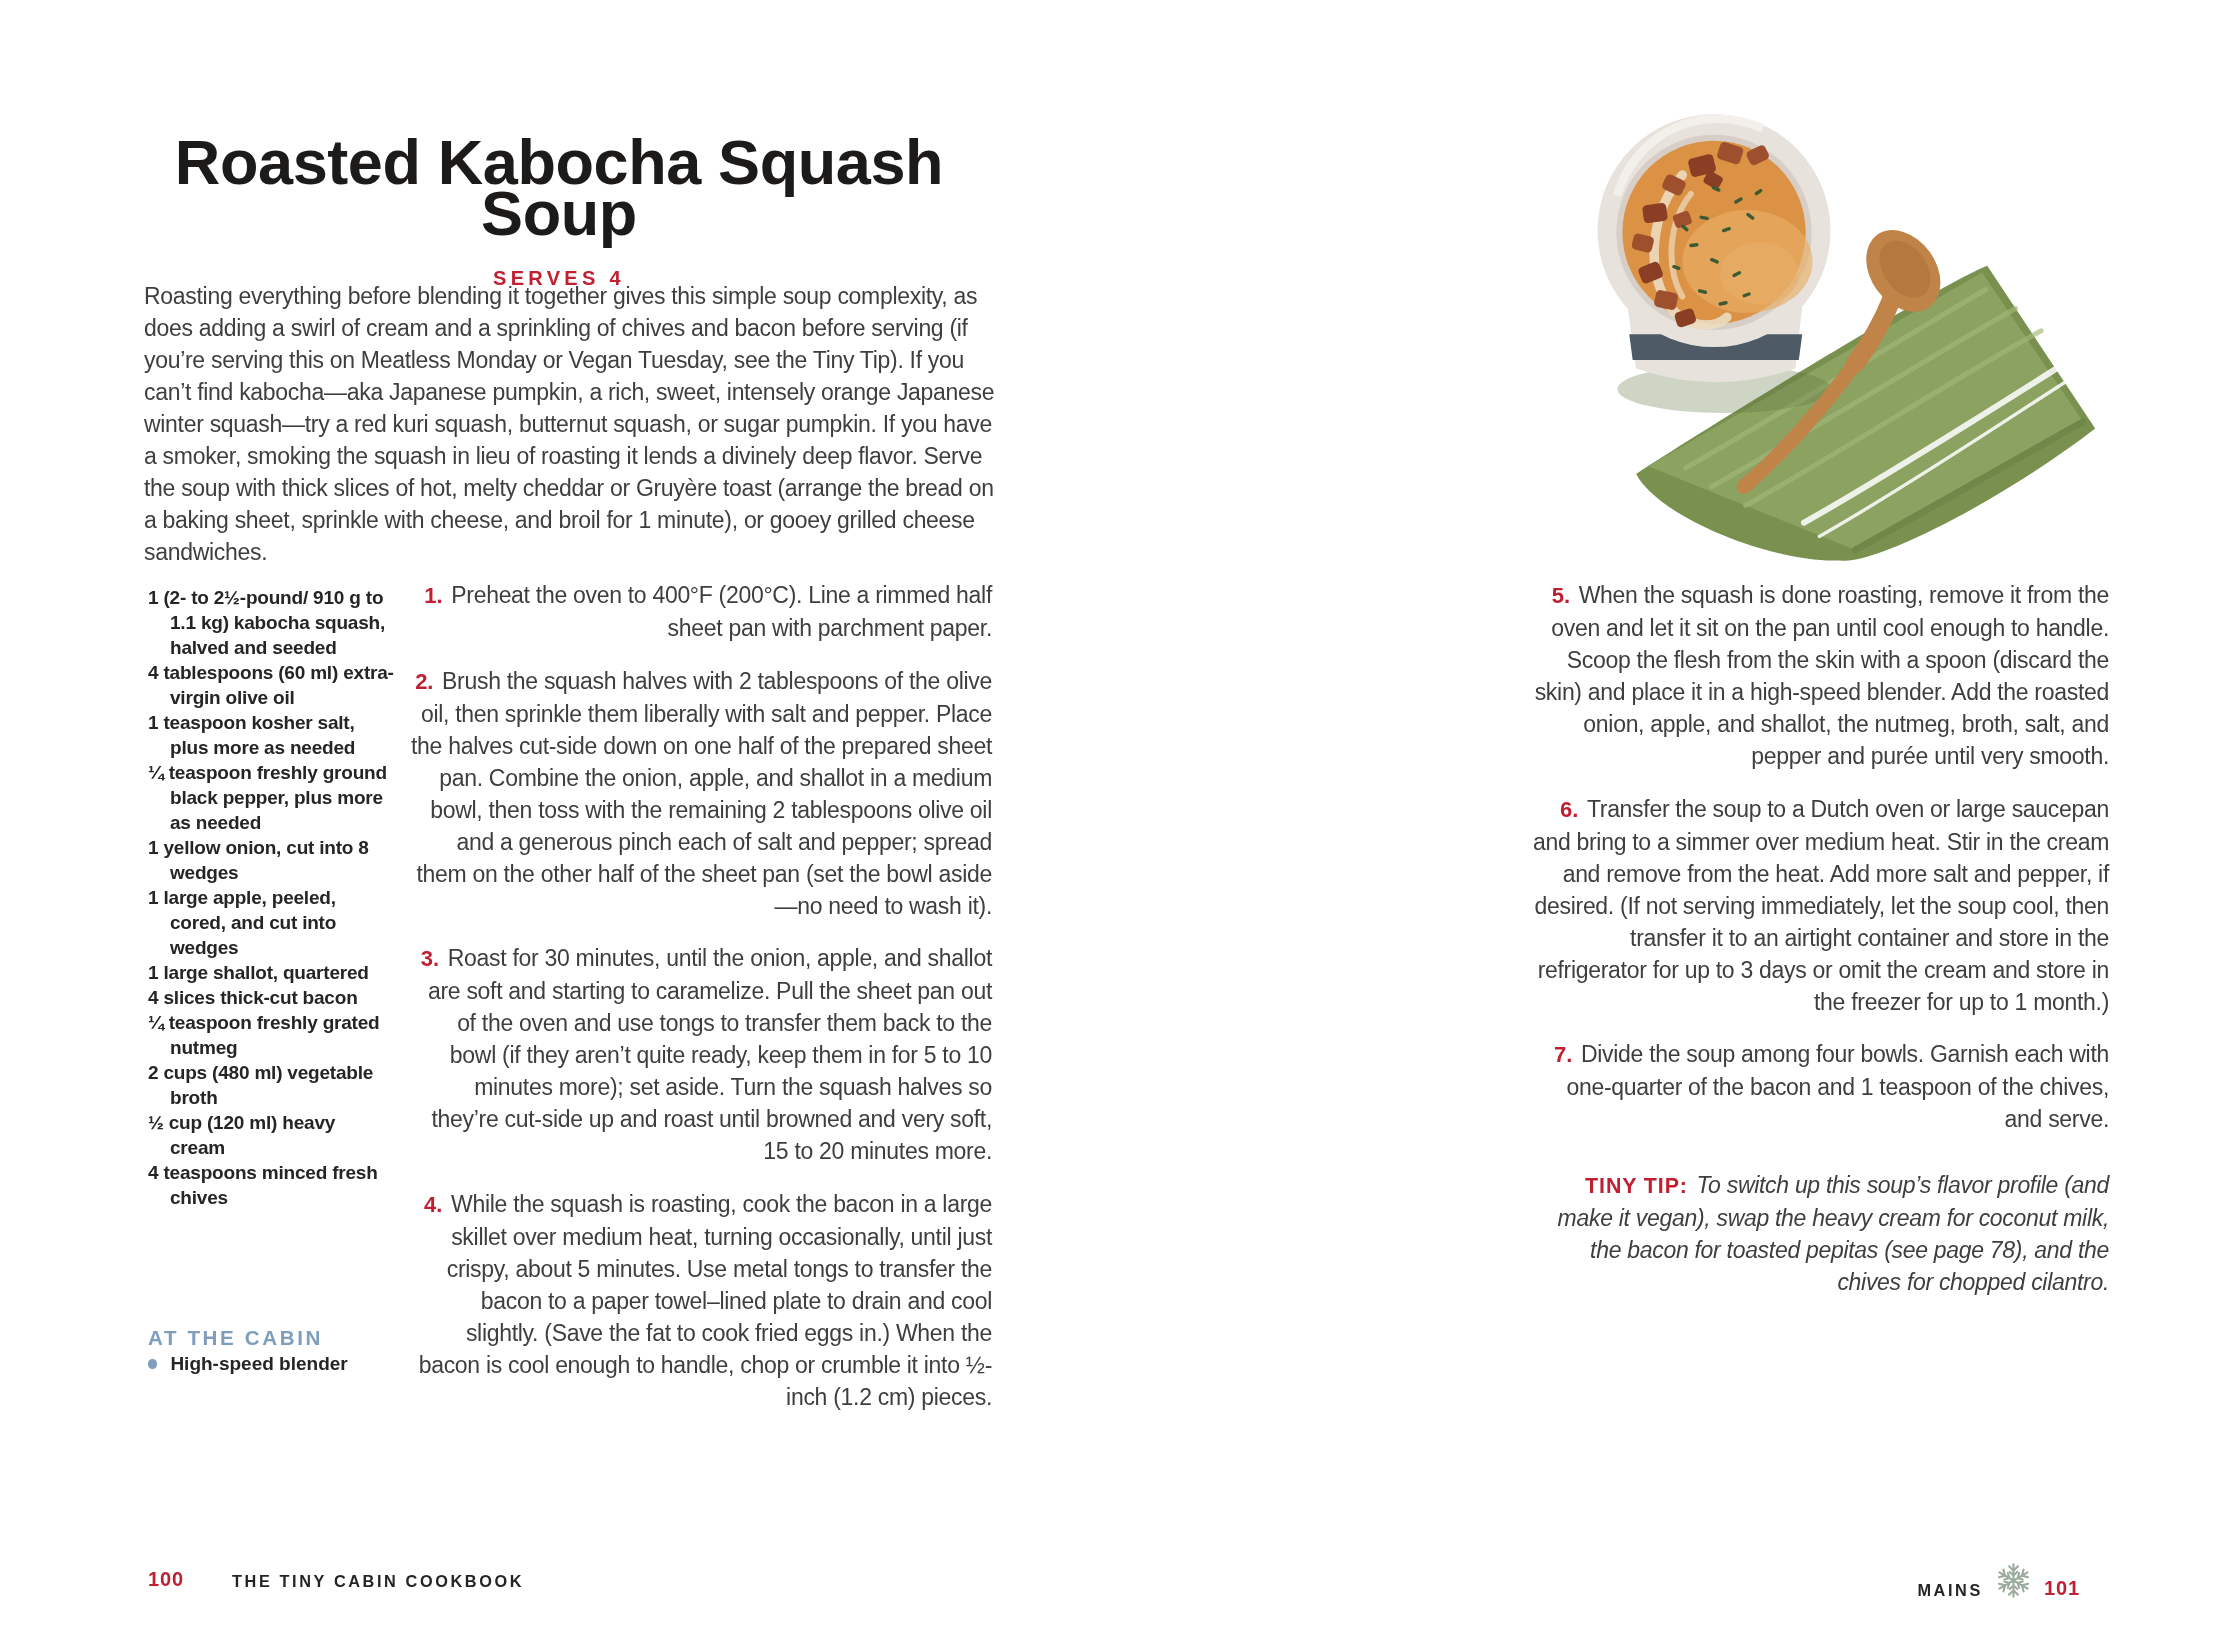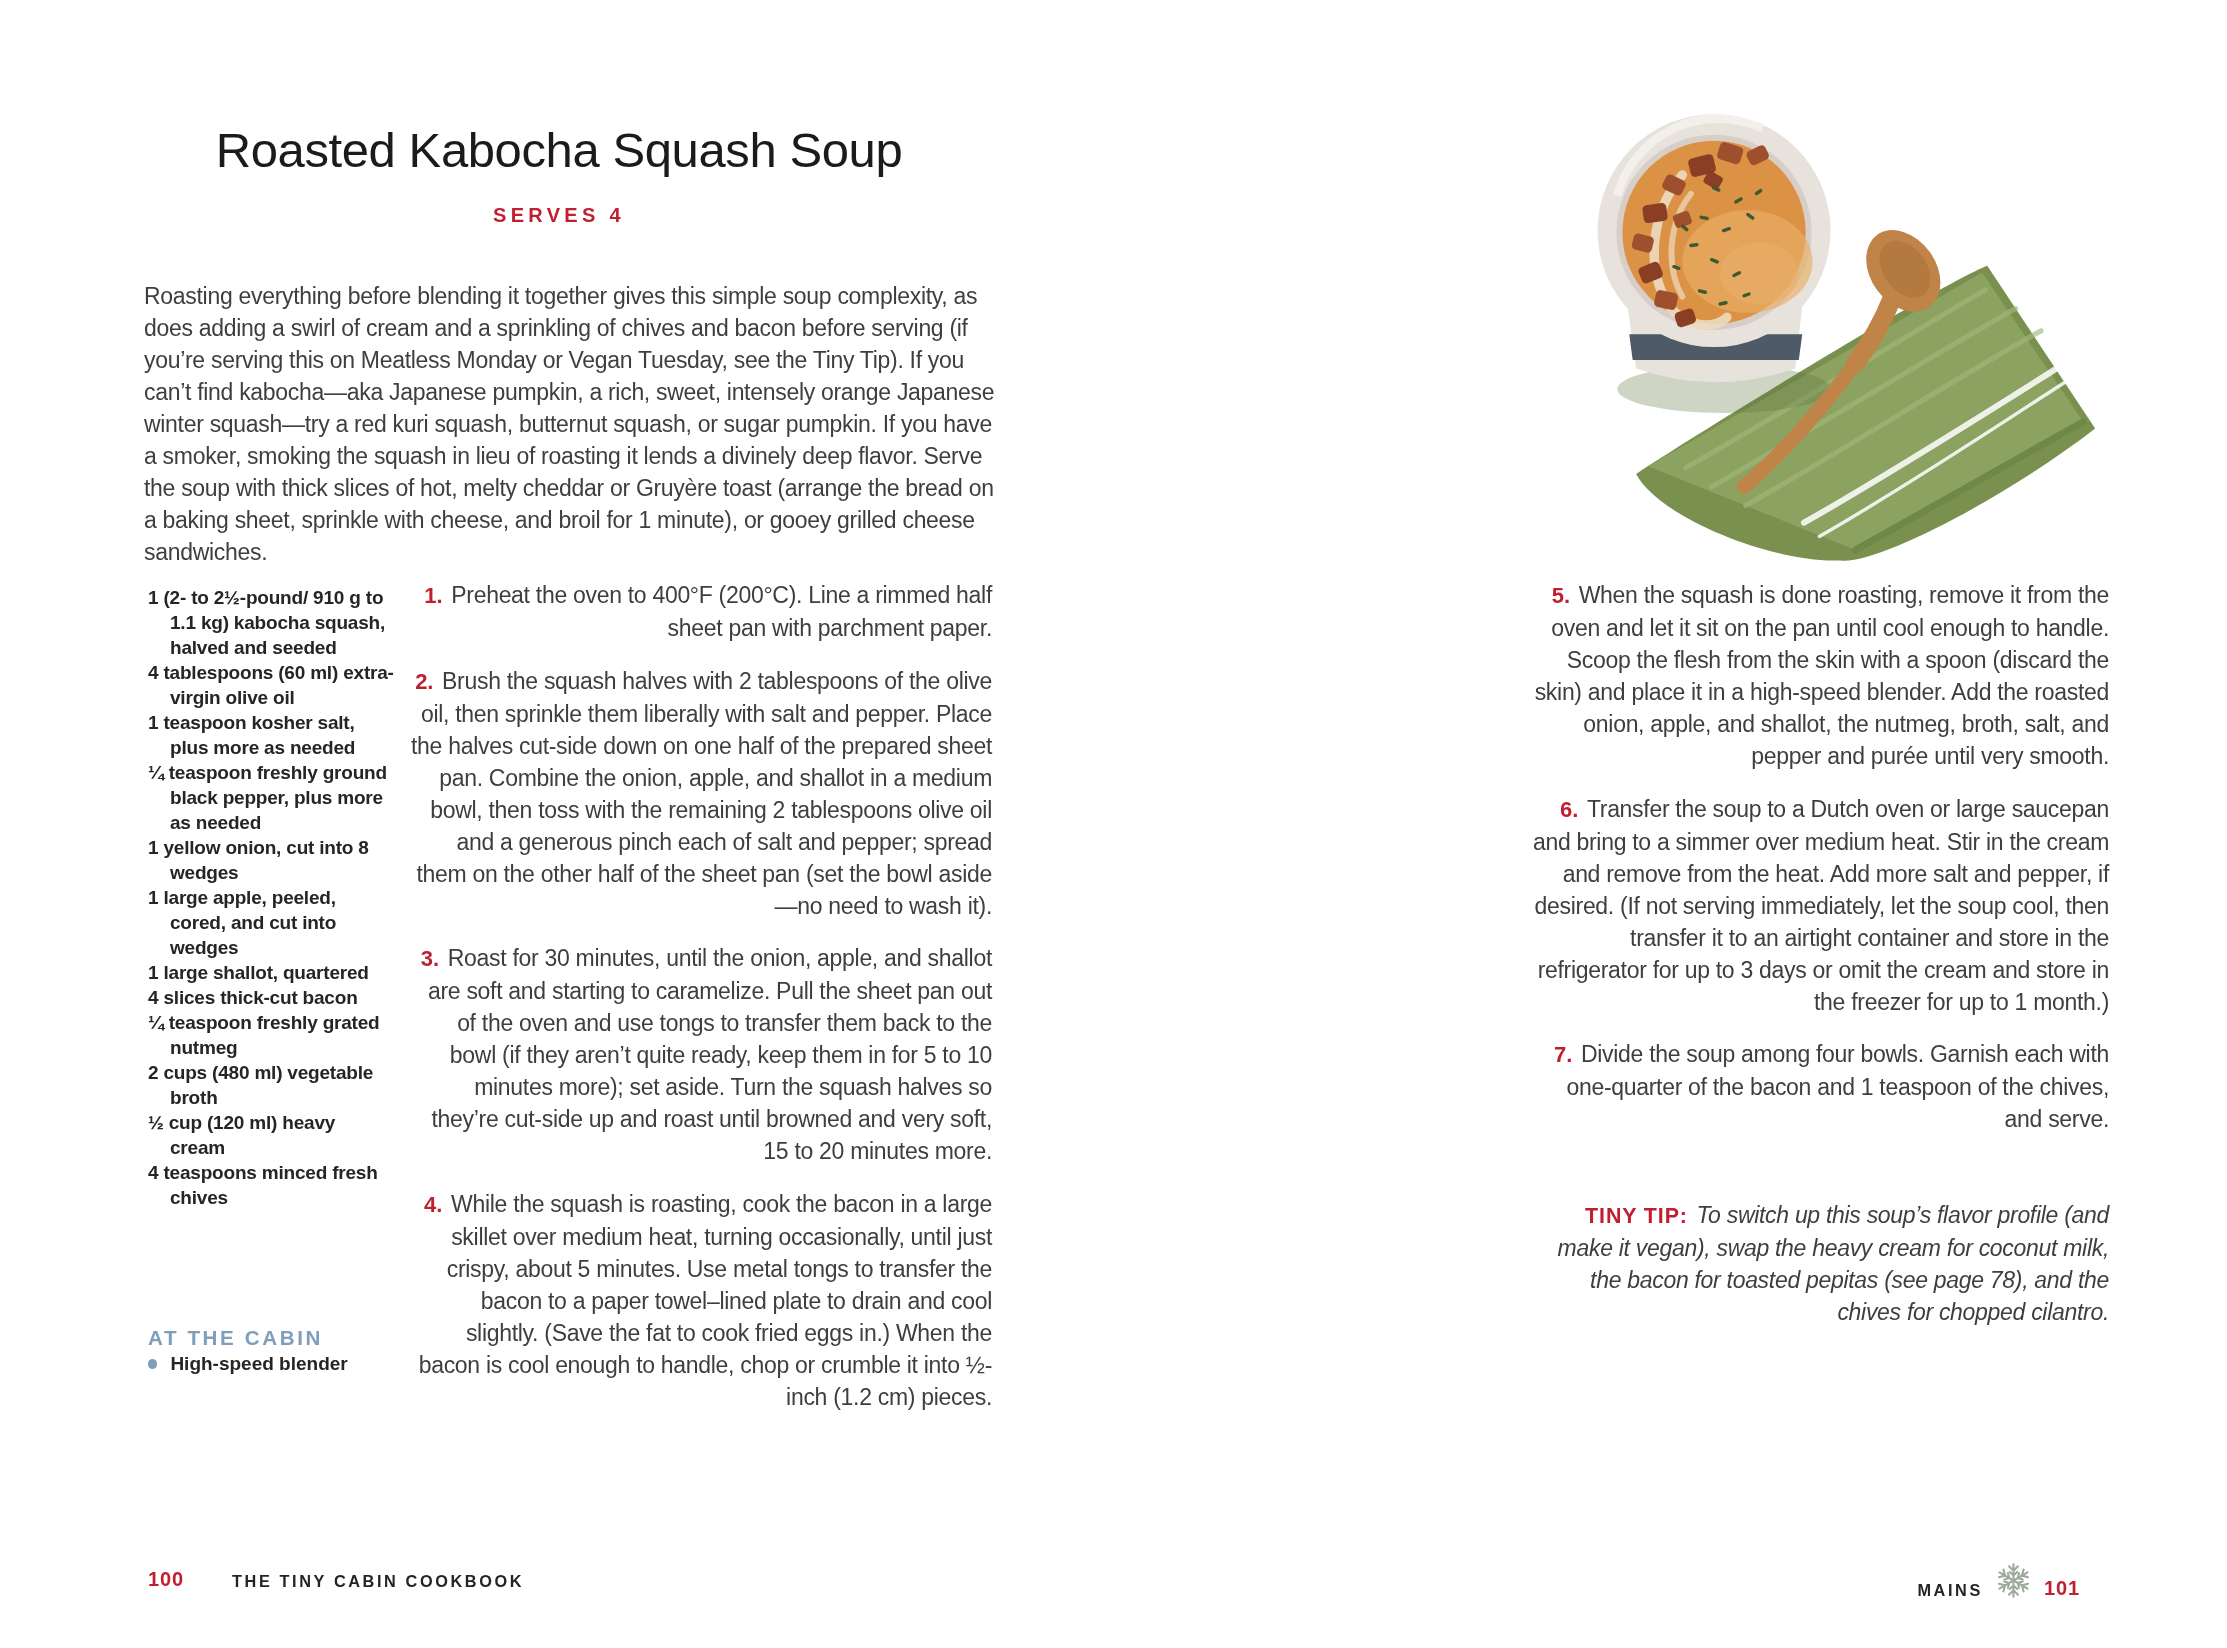--- a/index.html
+++ b/index.html
@@ -33,7 +33,7 @@
   
   .title-block{position:absolute;left:137px;top:125px;width:844px;text-align:center;}
   .recipe-title{
-    margin:0;font-size:49px;line-height:51px;font-weight:400;
+    margin:12px;font-size:63px;line-height:51px;font-weight:700;
     color:var(--title_black);letter-spacing:-0.4px;
   }
   .serves{

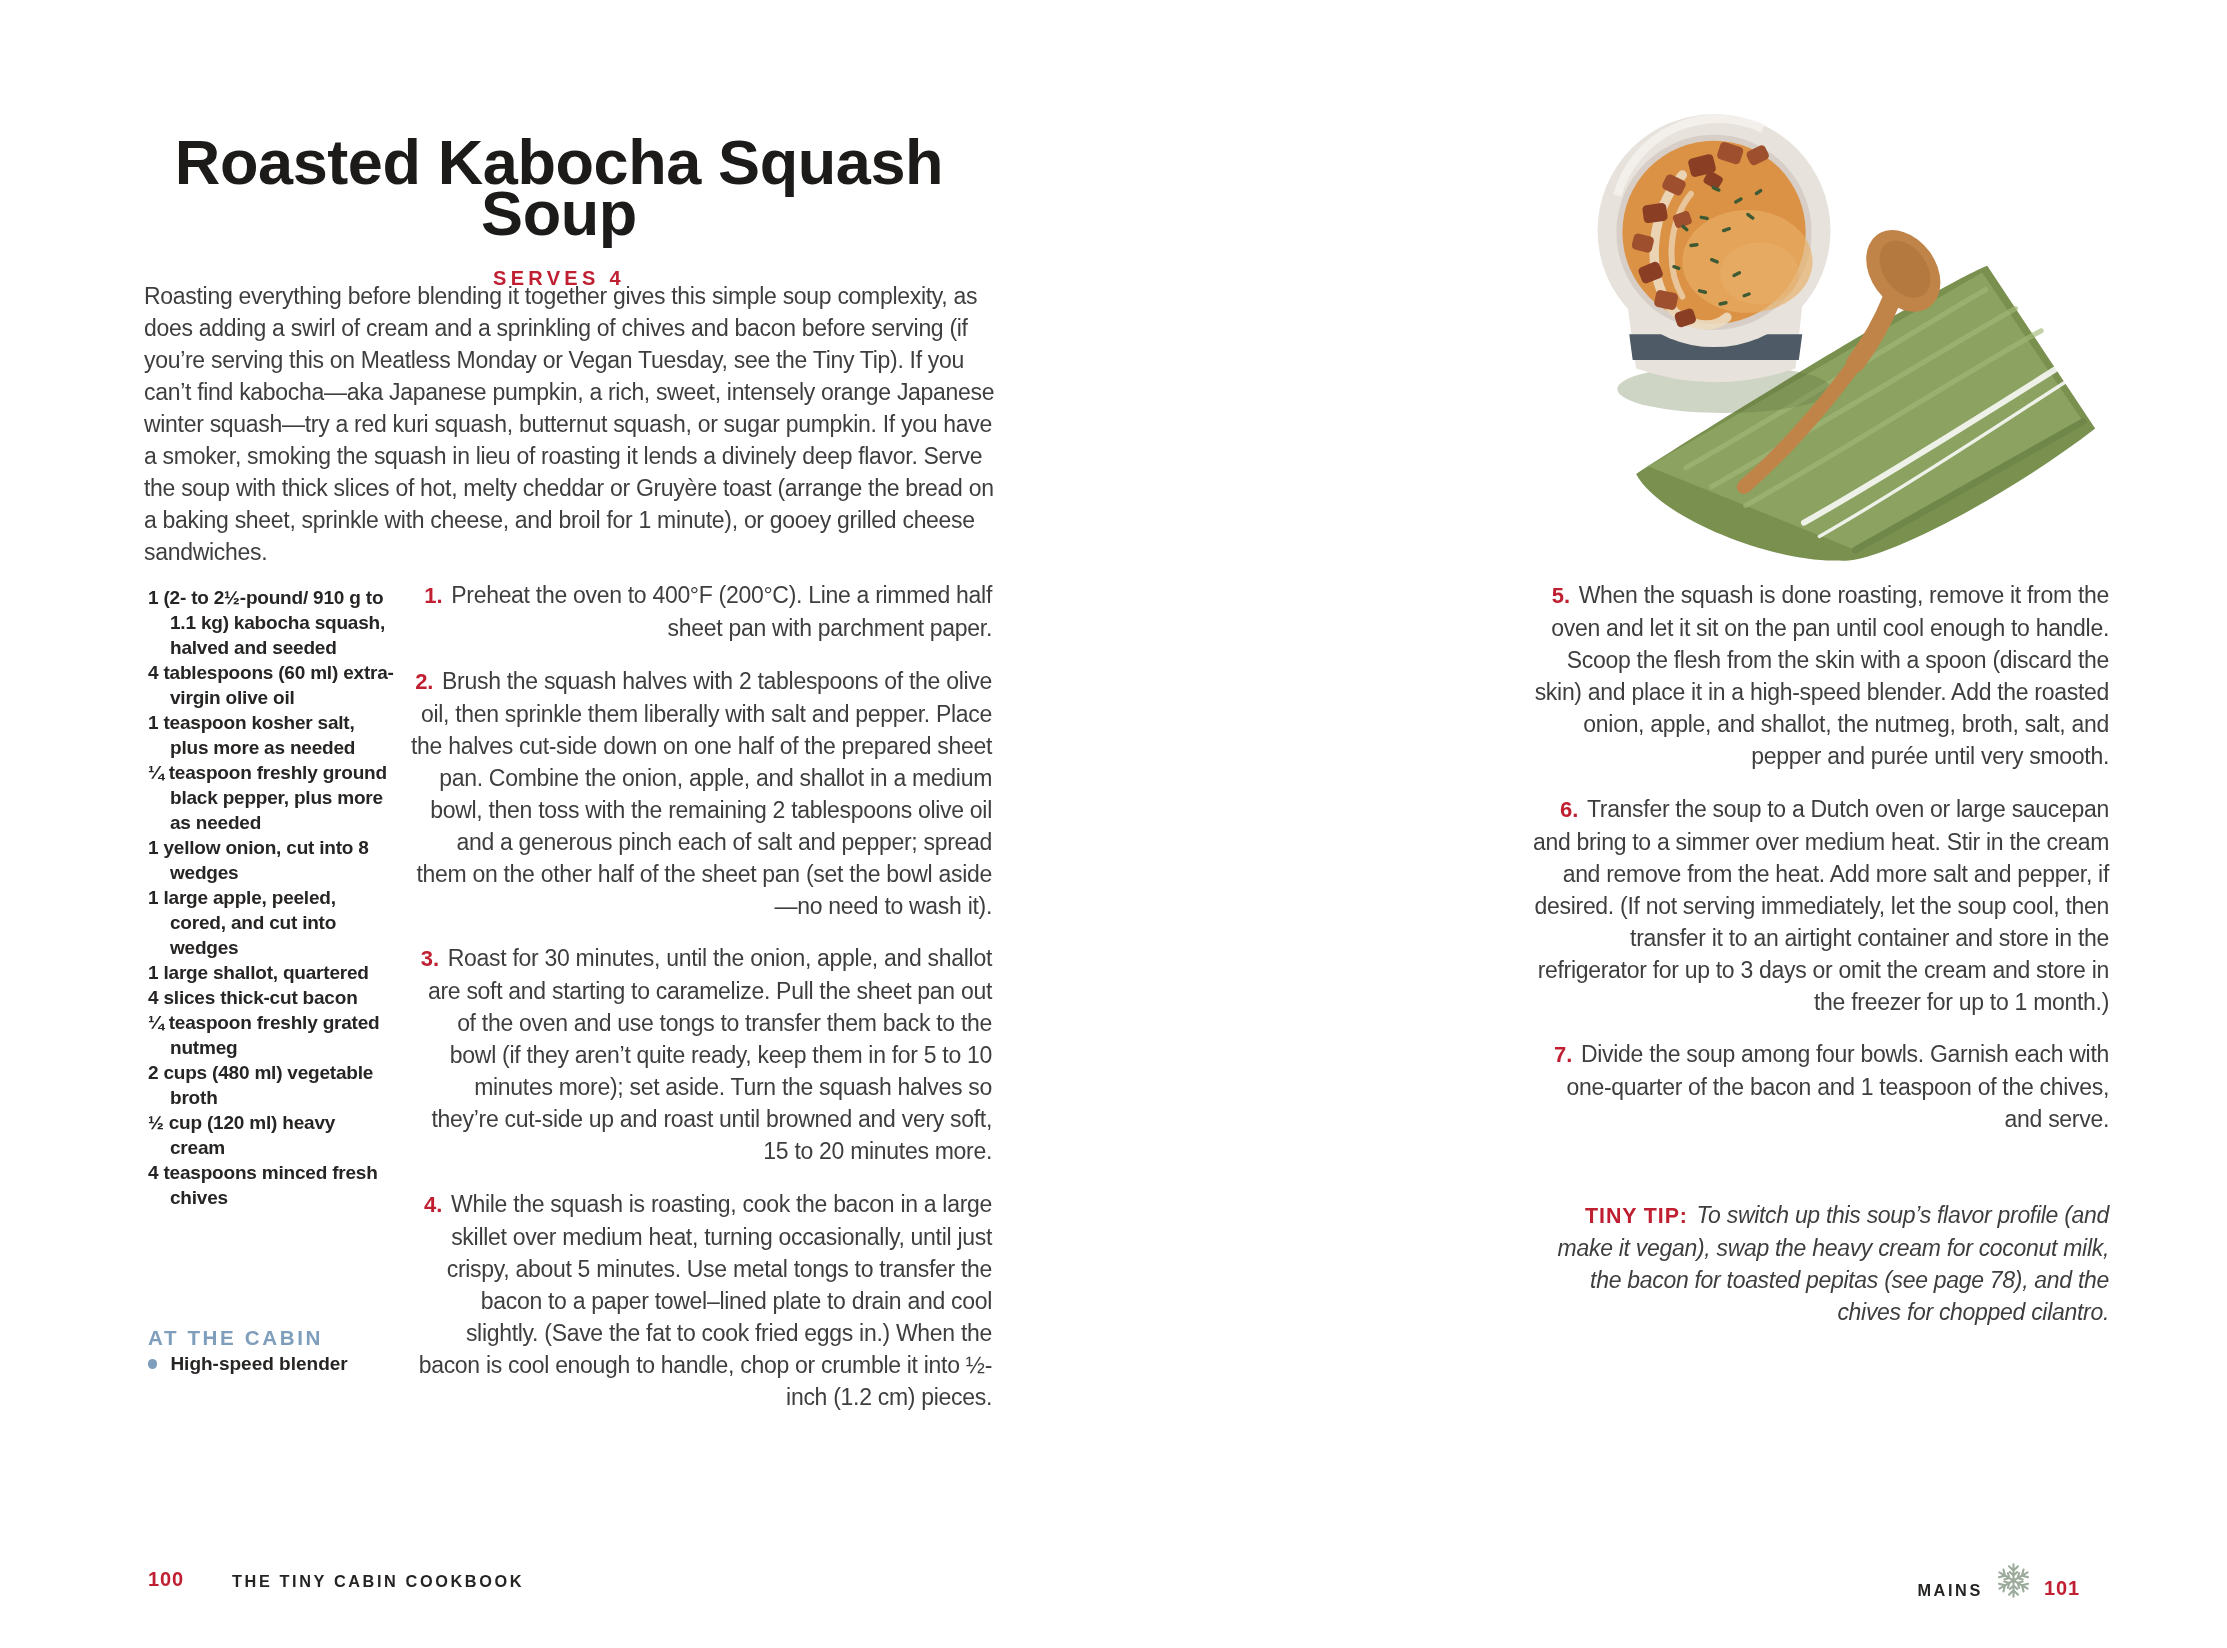--- a/index.html
+++ b/index.html
@@ -75,7 +75,7 @@
     color:var(--accent_red);font-weight:700;font-size:22px;
     letter-spacing:0;margin-right:8.6px;
   }
-  .tip{margin-top:64px;}
+  .tip{margin-top:34px;}
   .tip-label{
     color:var(--accent_red);font-weight:700;font-size:21.4px;
     letter-spacing:0.9px;margin-right:8.6px;font-style:normal;

